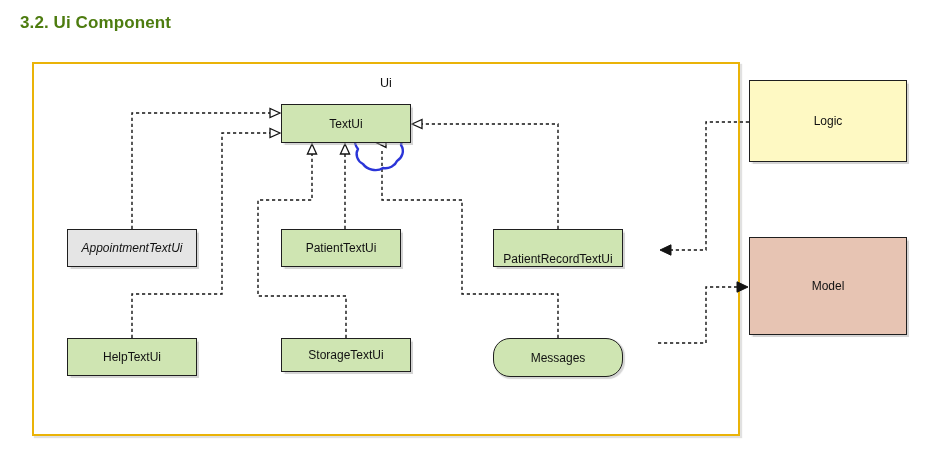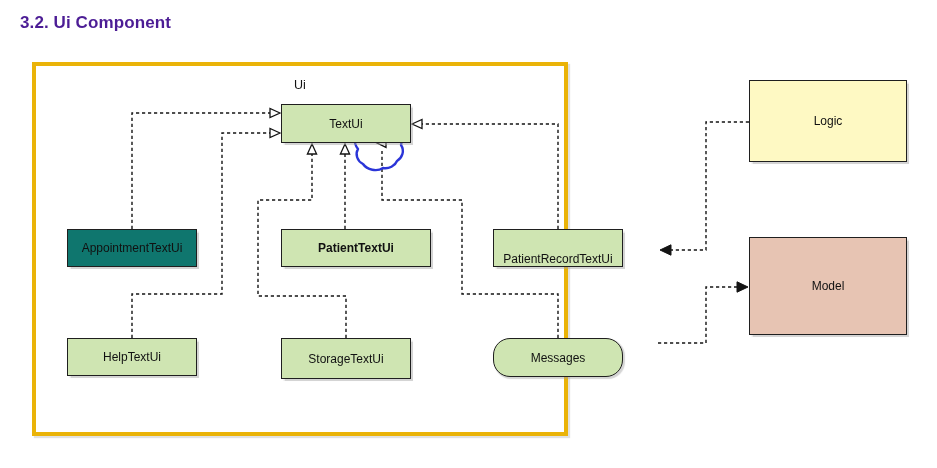--- a/index.html
+++ b/index.html
@@ -98,7 +98,7 @@
 
 <div class="canvas">
 
-  <h1 class="title" style="color: #4c1d95;">3.2. Ui Component</h1>
+  <h1 class="title" style="color: #4d7c0f;">3.2. Ui Component</h1>
 
   <div class="outer-box">
     <div class="outer-label">Ui</div>

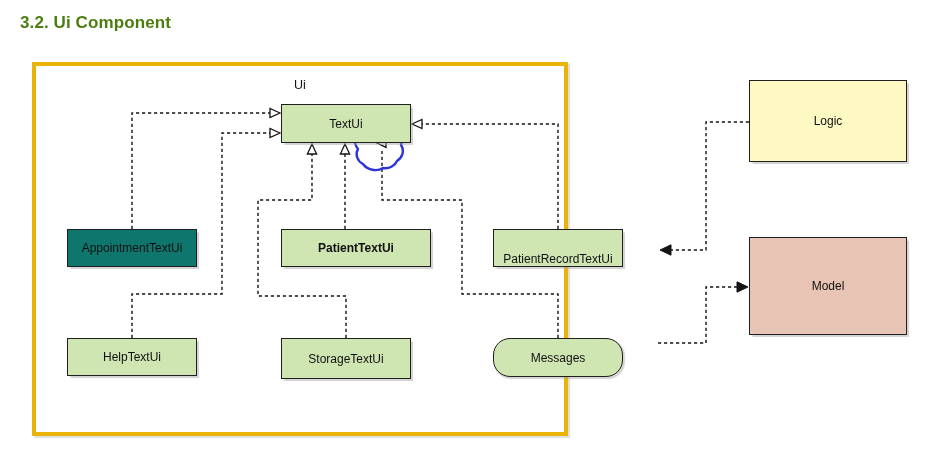--- a/index.html
+++ b/index.html
@@ -24,9 +24,9 @@
     position: absolute;
     left: 32px;
     top: 62px;
-    width: 536px;
+    width: 708px;
     height: 374px;
-    border: 4px solid #eab308;
+    border: 2px solid #eab308;
     background: #ffffff;
     box-sizing: border-box;
     box-shadow: 2px 2px 1px rgba(170,170,170,0.35);

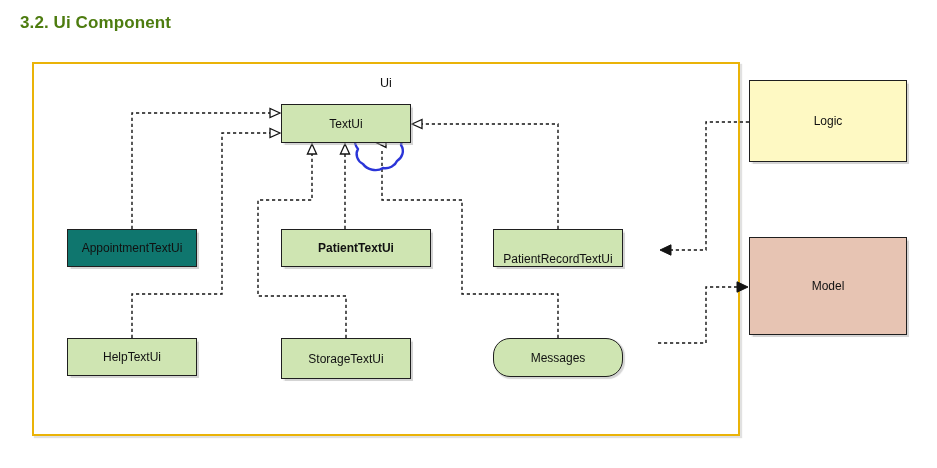--- a/index.html
+++ b/index.html
@@ -161,7 +161,7 @@
   <div class="node" id="n-textui" style="background-color: rgb(207, 229, 178);">
     <span>TextUi</span>
   </div>
-  <div class="node" id="n-appointment" style="background-color: #0f766e;">
+  <div class="node" id="n-appointment" style="background-color: #e5e5e5; font-style: italic;">
     <span>AppointmentTextUi</span>
   </div>
   <div class="node" id="n-patient" style="background-color: rgb(207, 229, 178);">

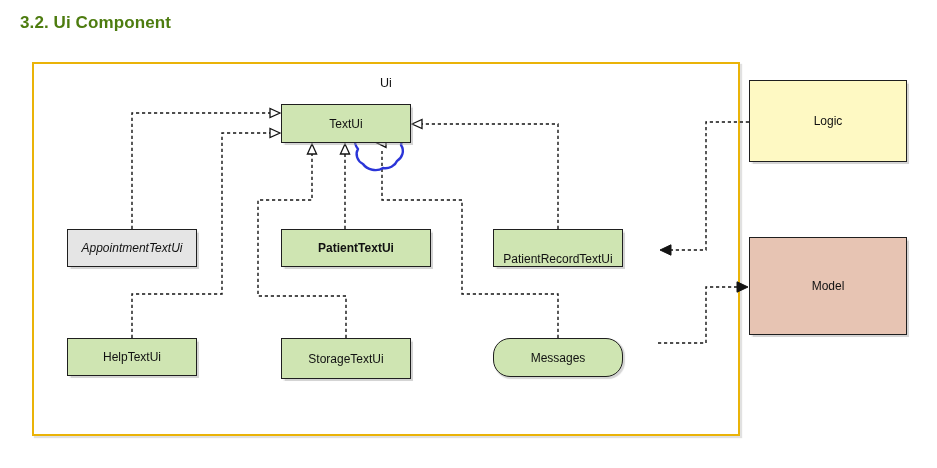--- a/index.html
+++ b/index.html
@@ -85,7 +85,7 @@
   }
   #n-textui        { left: 281px; top: 104px; width: 130px; height: 39px; }
   #n-appointment   { left: 67px;  top: 229px; width: 130px; height: 38px; }
-  #n-patient       { left: 281px; top: 229px; width: 150px; height: 38px; font-weight: bold; }
+  #n-patient       { left: 281px; top: 229px; width: 120px; height: 38px; }
   #n-patientrecord { left: 493px; top: 229px; width: 130px; height: 38px; align-items: flex-end; }
   #n-help          { left: 67px;  top: 338px; width: 130px; height: 38px; text-align: center; }
   #n-storage       { left: 281px; top: 338px; width: 130px; height: 41px; }

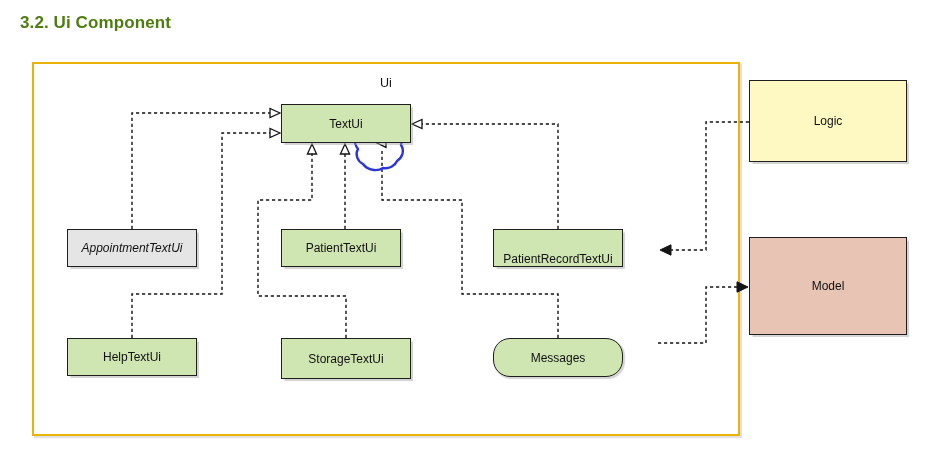--- a/index.html
+++ b/index.html
@@ -88,7 +88,7 @@
   #n-patient       { left: 281px; top: 229px; width: 120px; height: 38px; }
   #n-patientrecord { left: 493px; top: 229px; width: 130px; height: 38px; align-items: flex-end; }
   #n-help          { left: 67px;  top: 338px; width: 130px; height: 38px; text-align: center; }
-  #n-storage       { left: 281px; top: 338px; width: 130px; height: 41px; }
+  #n-storage       { left: 281px; top: 338px; width: 130px; height: 34px; }
   #n-messages      { left: 493px; top: 338px; width: 130px; height: 39px; }
   #n-logic         { left: 749px; top: 80px;  width: 158px; height: 82px; }
   #n-model         { left: 749px; top: 237px; width: 158px; height: 98px; }

